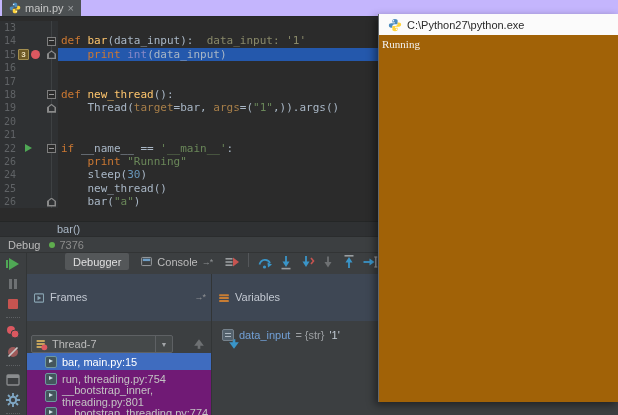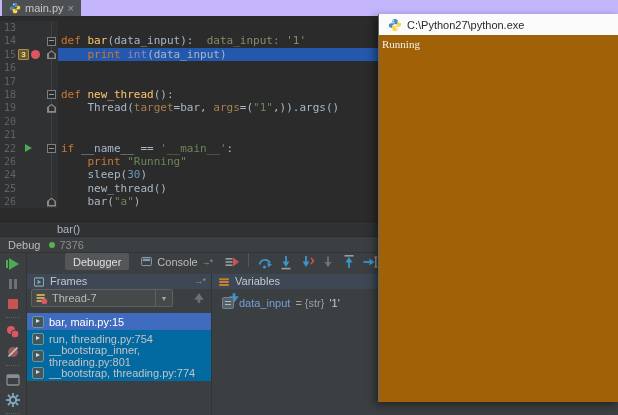--- a/index.html
+++ b/index.html
@@ -63,7 +63,7 @@
   .fpanel{width:184px;flex:none;display:flex;flex-direction:column;border-right:1px solid #323536}
   .vpanel{flex:1;display:flex;flex-direction:column;min-width:0}
   .phead{height:15px;flex:none;background:#3E4754;color:#C2C8D1;font-size:11px;line-height:15px;
-         display:flex;align-items:center;gap:5px;padding:0 6px}
+         display:flex;align-items:center;gap:5px;padding:16px 6px}
   .phead .sp{flex:1}
   .threadrow{height:24px;flex:none;display:flex;align-items:flex-start;padding:0 4px;gap:17px}
   .combo{width:142px;height:18px;flex:none;background:#45494A;border:1px solid #5E6164;border-radius:2px;

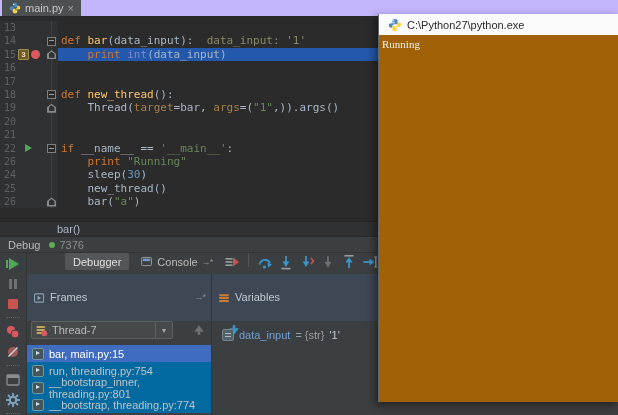--- a/index.html
+++ b/index.html
@@ -65,7 +65,7 @@
   .phead{height:15px;flex:none;background:#3E4754;color:#C2C8D1;font-size:11px;line-height:15px;
          display:flex;align-items:center;gap:5px;padding:16px 6px}
   .phead .sp{flex:1}
-  .threadrow{height:24px;flex:none;display:flex;align-items:flex-start;padding:0 4px;gap:17px}
+  .threadrow{height:32px;flex:none;display:flex;align-items:flex-end;padding:0 4px;gap:17px}
   .combo{width:142px;height:18px;flex:none;background:#45494A;border:1px solid #5E6164;border-radius:2px;
          display:flex;align-items:center;font-size:11px;color:#BBBBBB;box-sizing:border-box}
   .combo .lbl{flex:1;padding-left:4px}

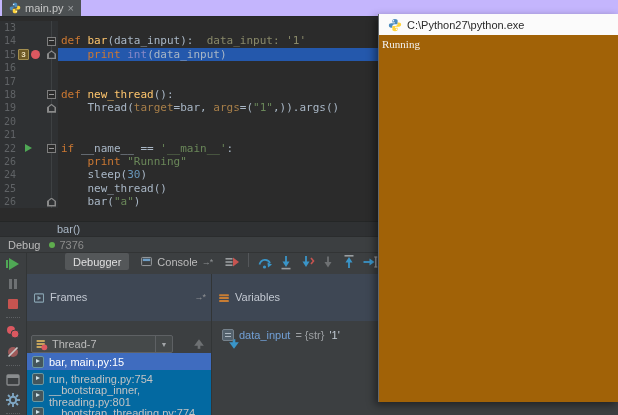--- a/index.html
+++ b/index.html
@@ -72,7 +72,7 @@
   .combo .arrowbox{width:16px;align-self:stretch;border-left:1px solid #5E6164;display:flex;align-items:center;
                    justify-content:center;color:#A3A6A9;font-size:7px}
   .flist{flex:1}
-  .frow{height:17px;display:flex;align-items:center;gap:5px;padding-left:5px;font-size:11px;color:#C3C3C3}
+  .frow{height:17px;display:flex;align-items:center;gap:5px;padding-left:18px;font-size:11px;color:#C3C3C3}
   .frow.selected{background:#3F6CBF;color:#FFFFFF}
   .frow.library{background:#0369a1}
   .ficon{width:12px;height:12px;flex:none;background:#44565C;border:1px solid #6E98A0;border-radius:2px;position:relative;box-sizing:border-box}

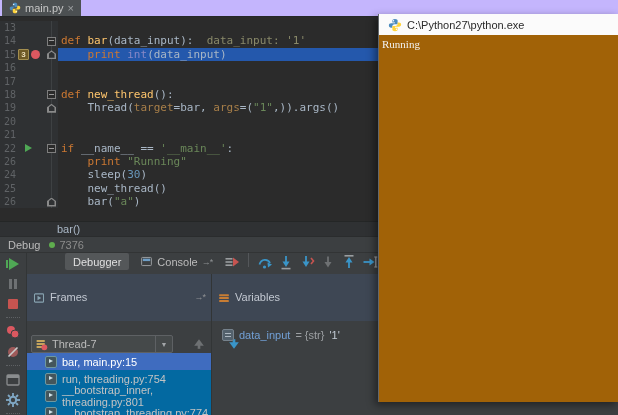--- a/index.html
+++ b/index.html
@@ -74,7 +74,7 @@
   .flist{flex:1}
   .frow{height:17px;display:flex;align-items:center;gap:5px;padding-left:18px;font-size:11px;color:#C3C3C3}
   .frow.selected{background:#3F6CBF;color:#FFFFFF}
-  .frow.library{background:#0369a1}
+  .frow.library{background:#701a75}
   .ficon{width:12px;height:12px;flex:none;background:#44565C;border:1px solid #6E98A0;border-radius:2px;position:relative;box-sizing:border-box}
   .ficon::after{content:'';position:absolute;left:3px;top:2.5px;width:0;height:0;
                 border-left:4px solid #CFE2E8;border-top:2.5px solid transparent;border-bottom:2.5px solid transparent}

